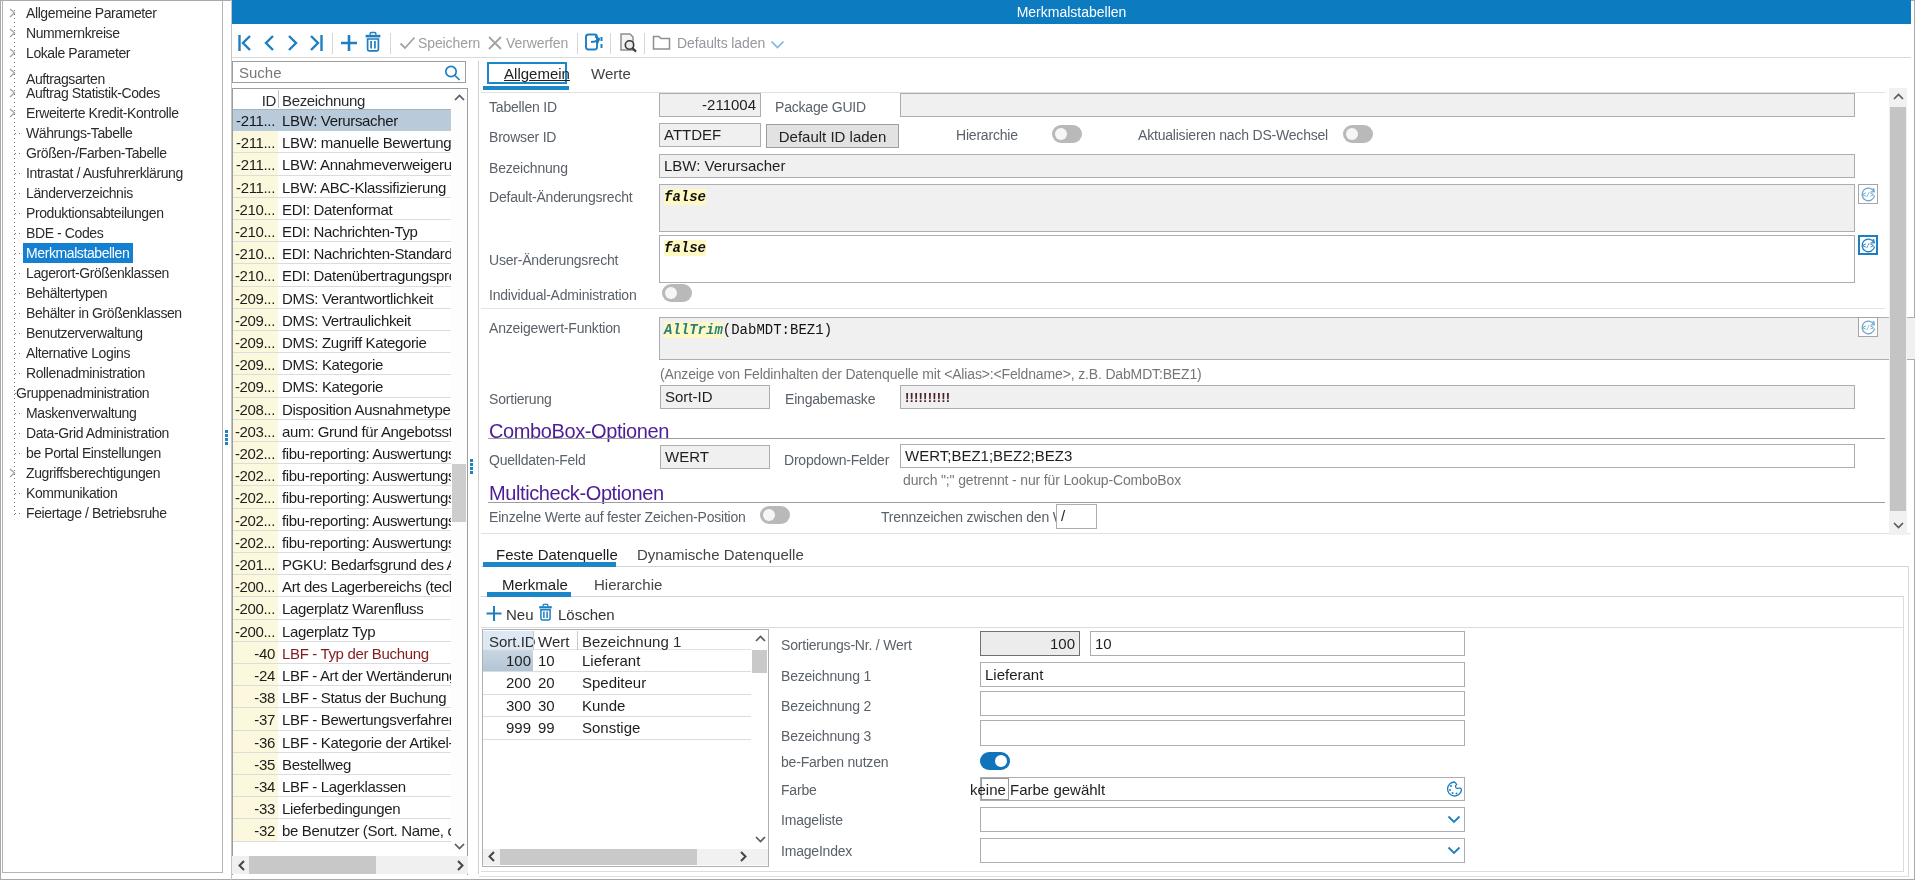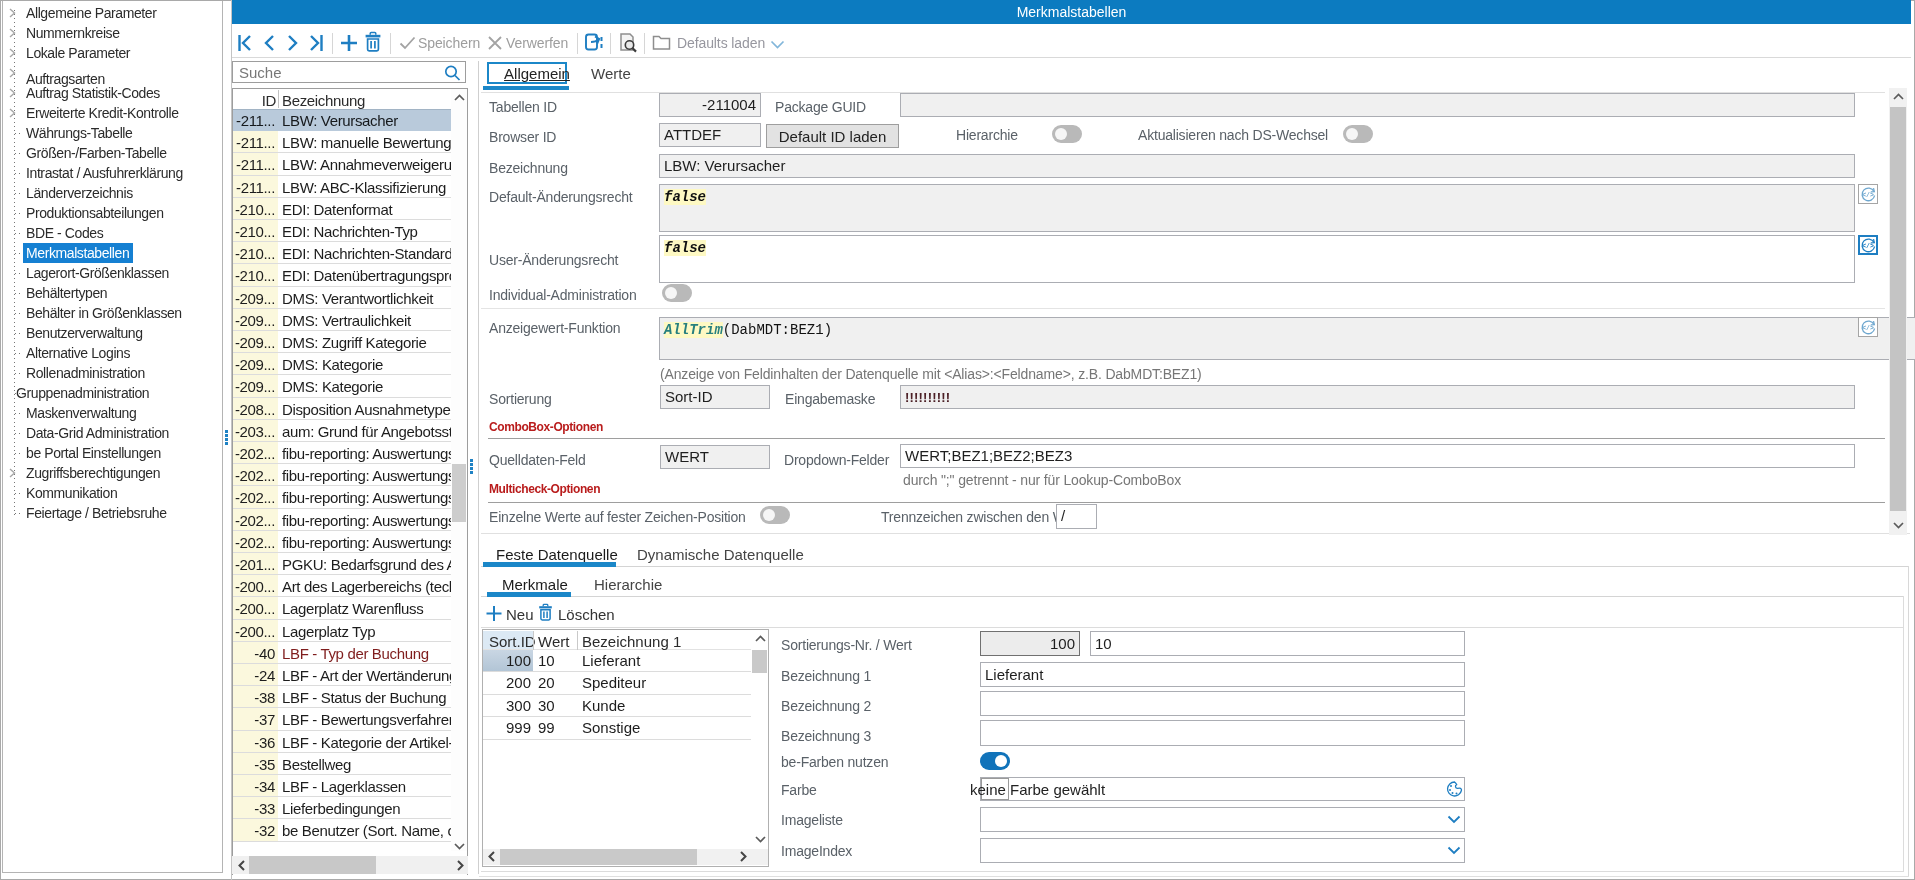--- a/index.html
+++ b/index.html
@@ -11,7 +11,7 @@
 .inpw{position:absolute;border:1px solid #abadb3;background:#fff;
   font-size:15px;color:#1e1e1e;white-space:nowrap;overflow:hidden;}
 .hint{position:absolute;color:#767676;white-space:nowrap;font-size:14px;letter-spacing:-0.15px;}
-.sect{position:absolute;color:#b91c1c;font-weight:bold;font-size:12px;letter-spacing:-0.4px;white-space:nowrap;}
+.sect{position:absolute;color:#4c1d95;font-weight:normal;font-size:20px;letter-spacing:-0.4px;white-space:nowrap;}
 .mono{font-family:"Liberation Mono",monospace;}
 .hl{background:#fef9c3;}
 .togoff{position:absolute;width:30px;height:18px;border-radius:9px;background:#b9b9b9;}

